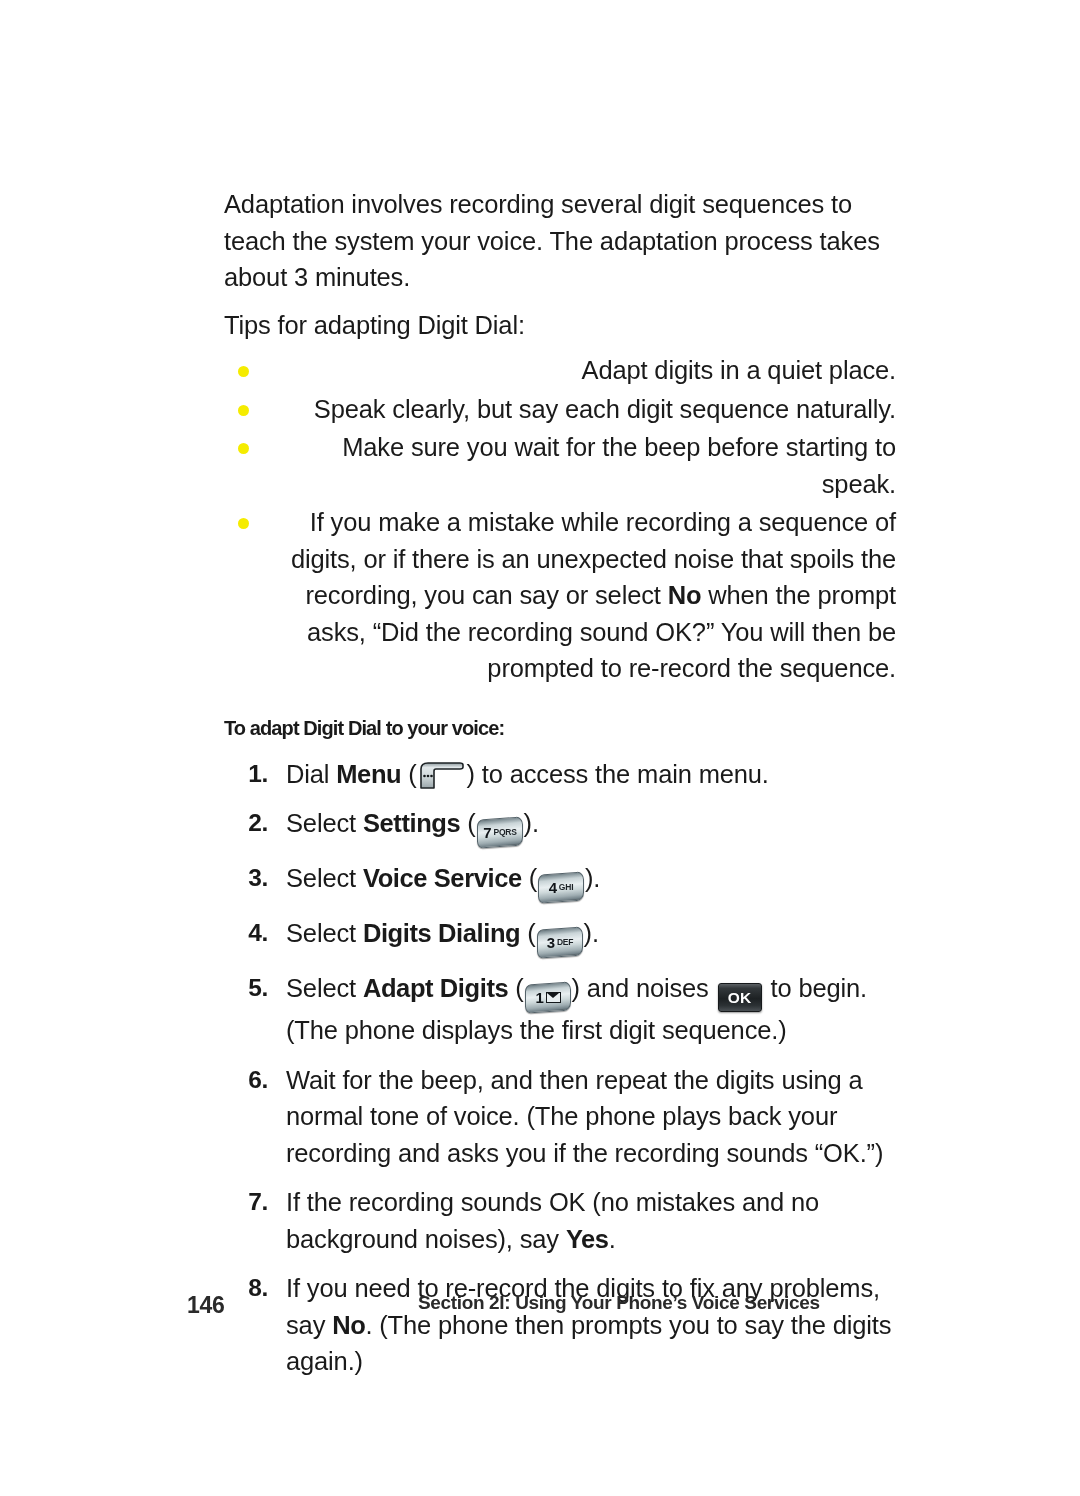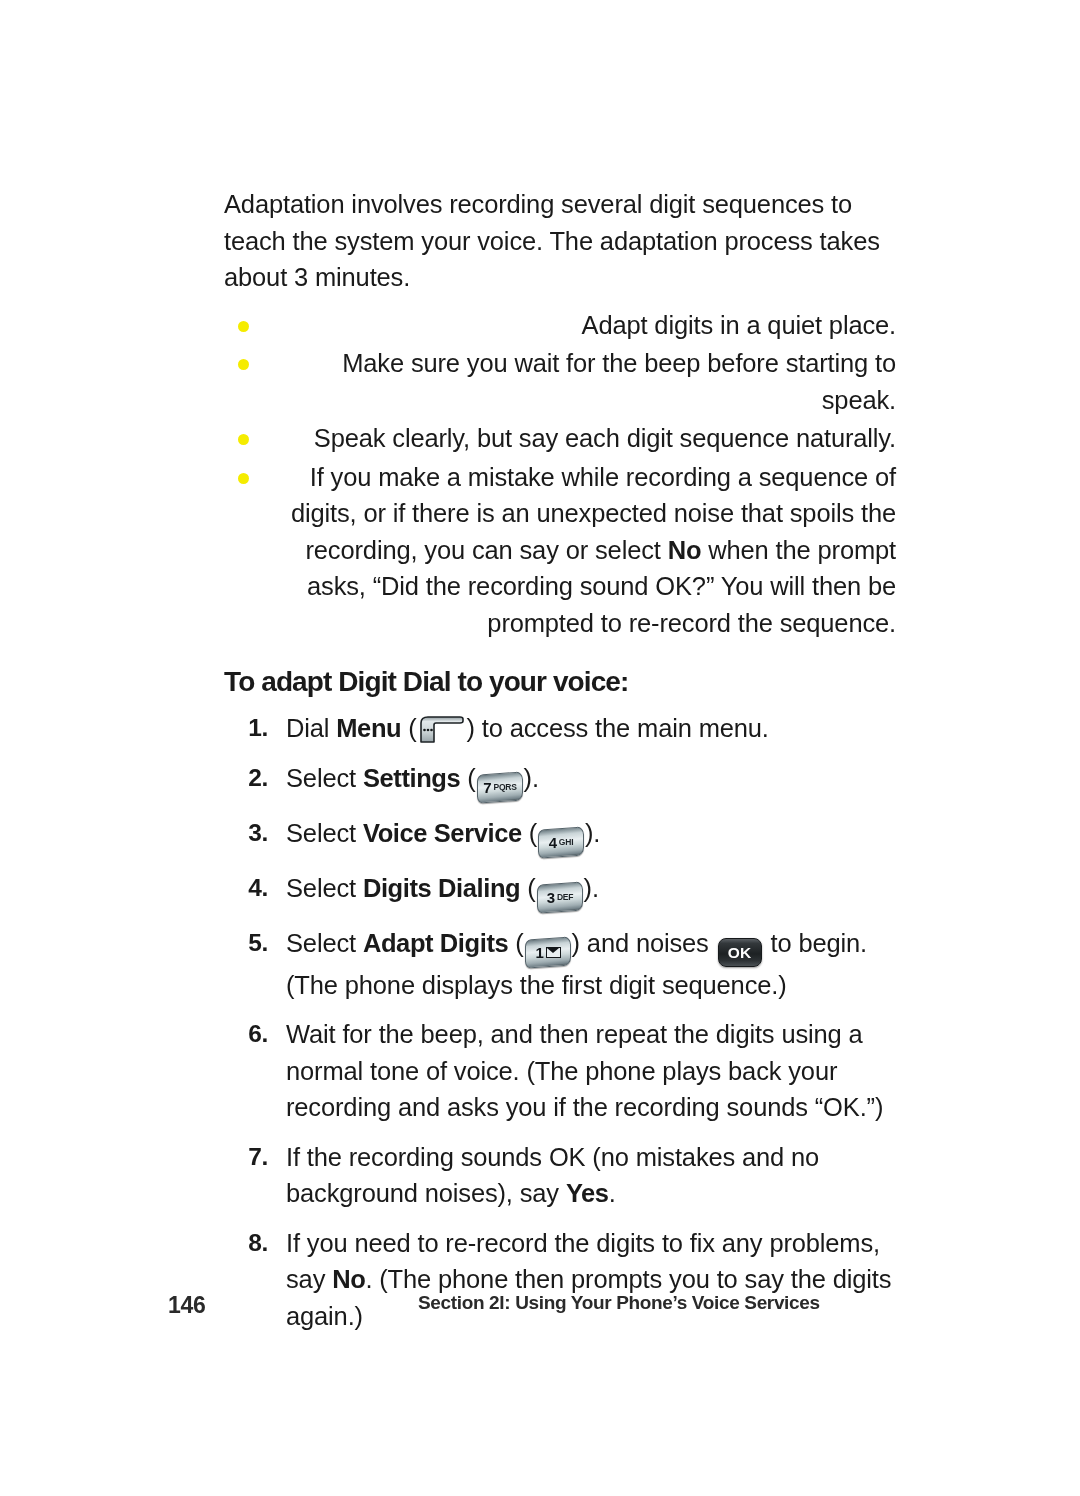--- a/index.html
+++ b/index.html
@@ -233,6 +233,7 @@
 
     <p class="para tight">Adaptation involves recording several digit sequences to teach the system your voice. The adaptation process takes about 3 minutes.</p>
 
+    <p class="para">Tips for adapting Digit Dial:</p>
 
     <ul class="bullets">
       <li class="bullet-item">

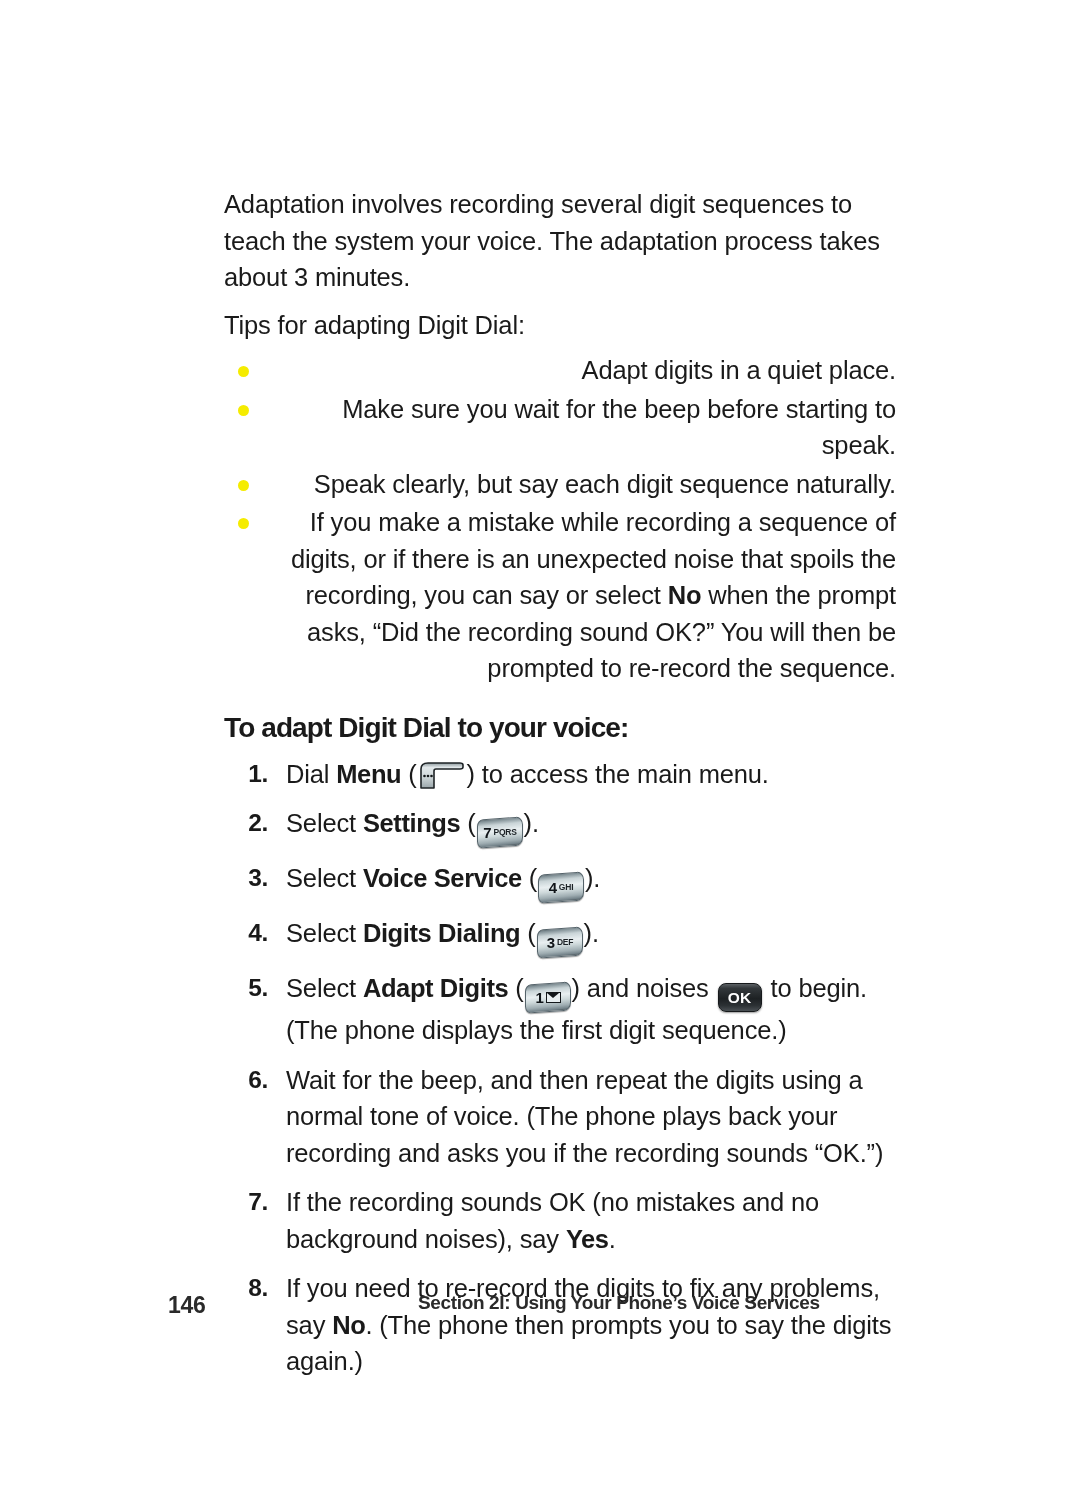--- a/index.html
+++ b/index.html
@@ -242,11 +242,11 @@
       </li>
       <li class="bullet-item">
         <span class="dot"></span>
-        <span>Make sure you wait for the beep before starting to speak.</span>
+        <span>Speak clearly, but say each digit sequence naturally.</span>
       </li>
       <li class="bullet-item">
         <span class="dot"></span>
-        <span>Speak clearly, but say each digit sequence naturally.</span>
+        <span>Make sure you wait for the beep before starting to speak.</span>
       </li>
       <li class="bullet-item">
         <span class="dot"></span>

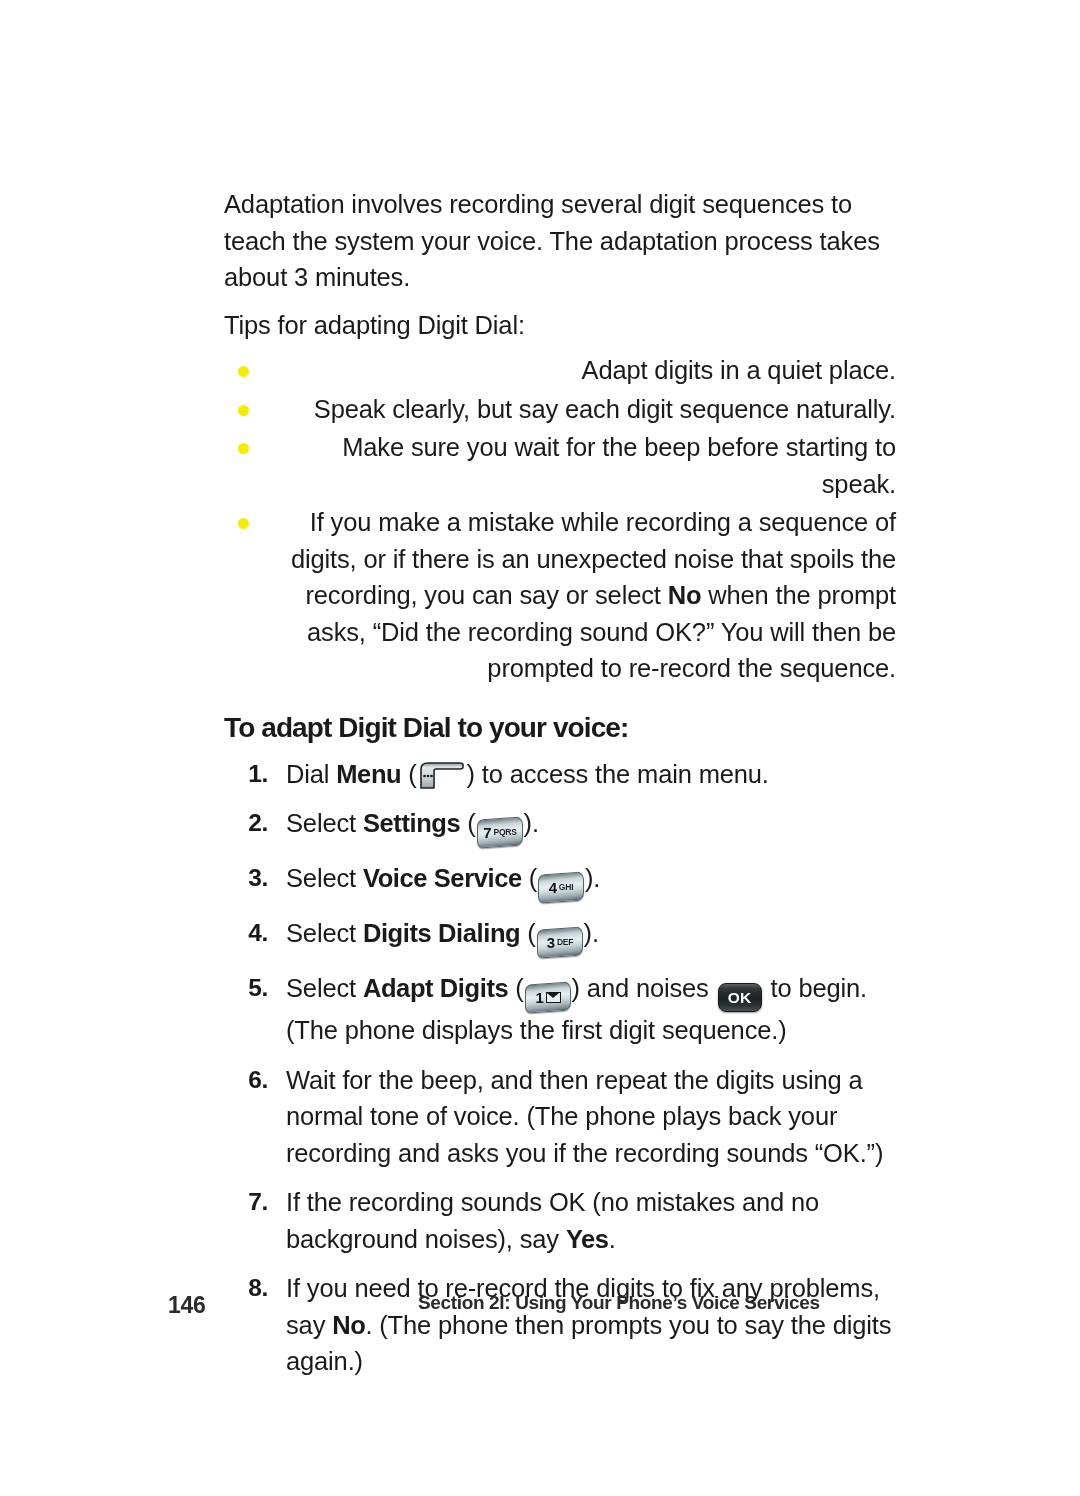--- a/index.html
+++ b/index.html
@@ -68,7 +68,7 @@
 
   
   .subhead {
-    font-size: 28px;
+    font-size: 20px;
     font-weight: bold;
     letter-spacing: -0.9px;
     color: #1a1a1a;

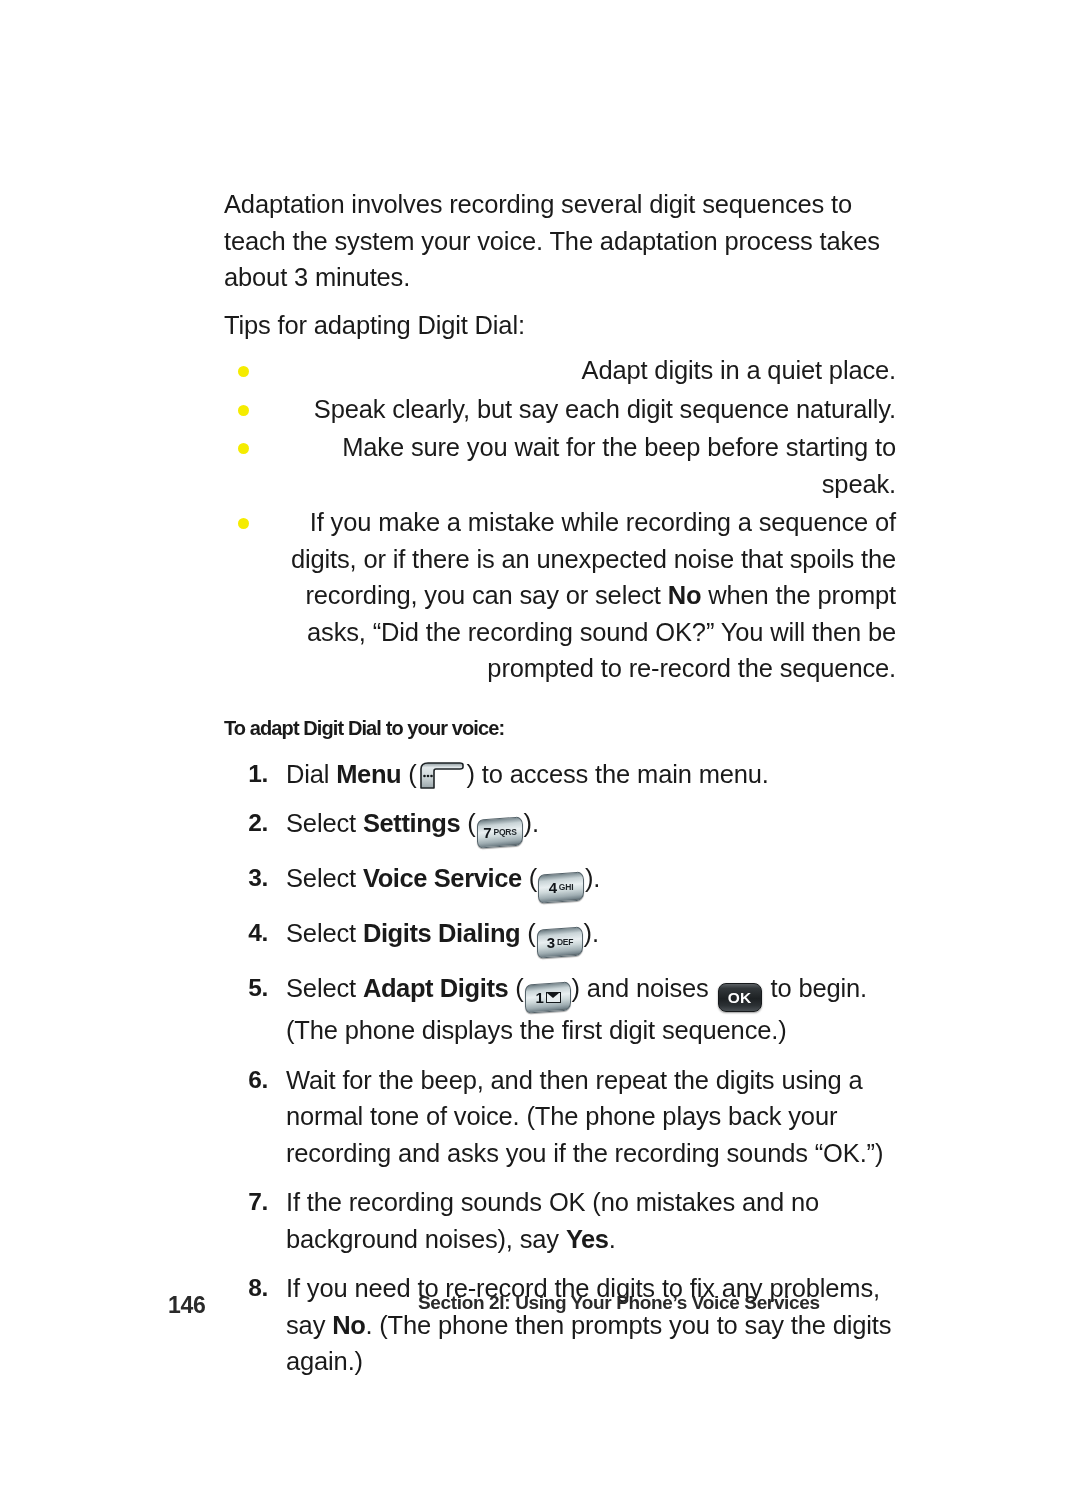--- a/index.html
+++ b/index.html
@@ -181,7 +181,7 @@
     vertical-align: -6px;
     width: 42px;
     height: 27px;
-    border-radius: 8px;
+    border-radius: 3px;
     background: linear-gradient(180deg, #5c6165 0%, #33383b 16%, #1d2123 55%, #2c3134 80%, #4a5054 100%);
     border: 1px solid #16191b;
     box-shadow: 0 1px 2px rgba(0,0,0,.4);

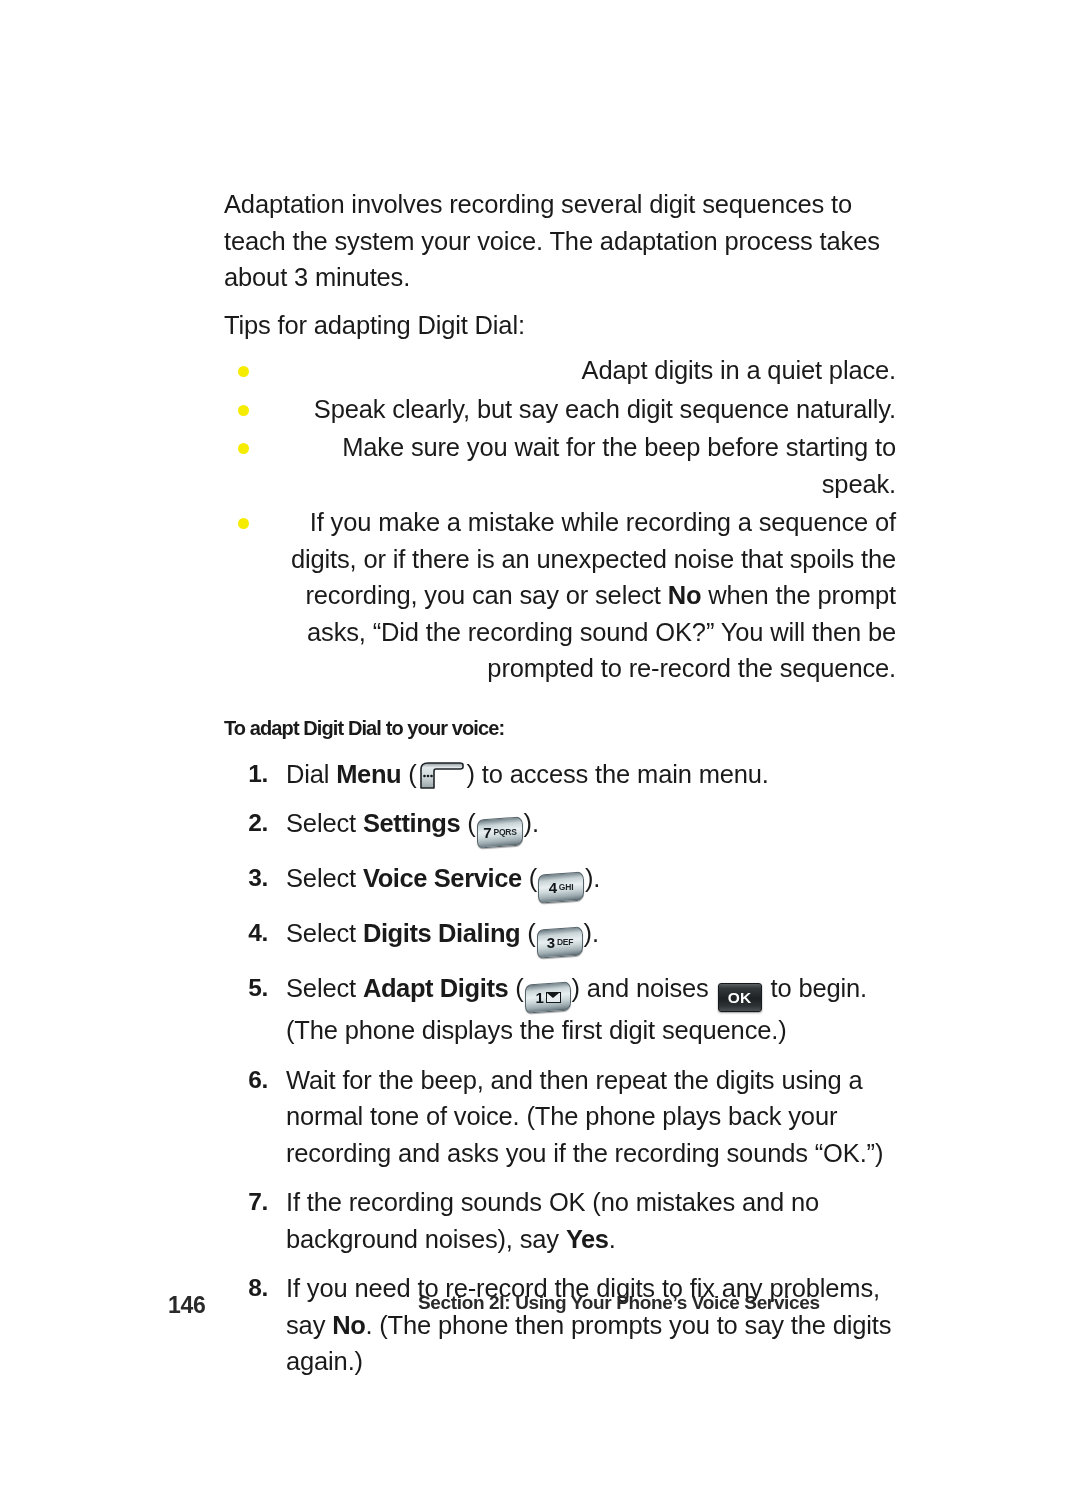--- a/index.html
+++ b/index.html
@@ -205,7 +205,7 @@
   }
   .footer .pageno {
     position: absolute;
-    left: 168px;
+    left: 187px;
     top: 0;
     font-size: 23px;
     font-weight: bold;

